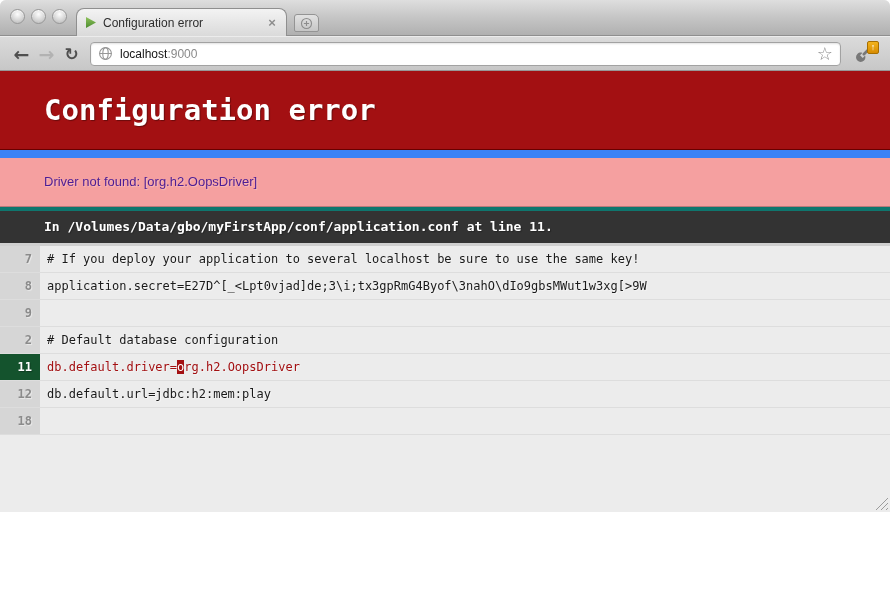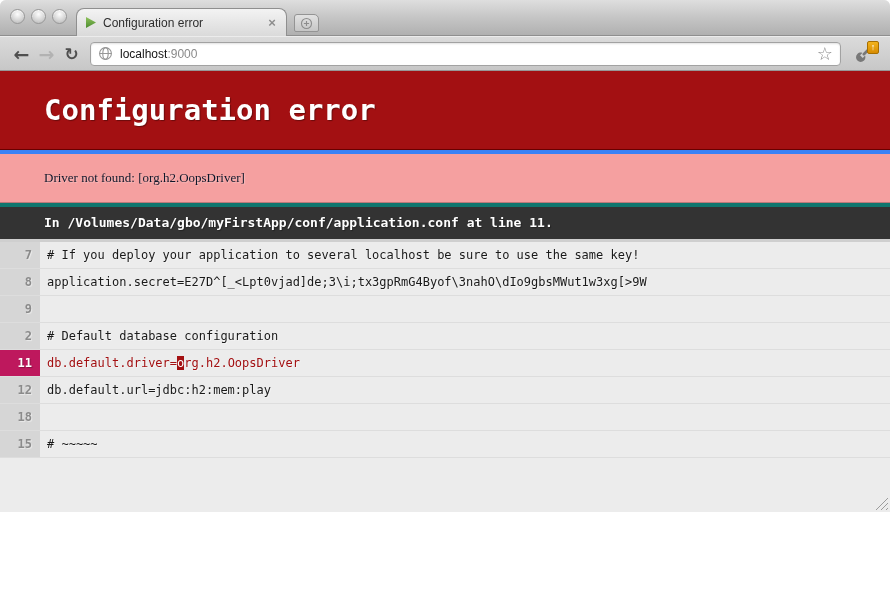--- a/index.html
+++ b/index.html
@@ -84,9 +84,9 @@
     white-space: nowrap;
   }
   .err-detail {
-    background: #F5A0A0; color: #0f172a;
-    border-top: 4px solid #3b82f6; border-bottom: 1px solid #BA7A7A;
-    font-family: Liberation Serif, serif; font-size: 13px; line-height: 18px;
+    background: #F5A0A0; color: #4c1d95;
+    border-top: 8px solid #3b82f6; border-bottom: 1px solid #BA7A7A;
+    font-family: Liberation Sans, sans-serif; font-size: 13px; line-height: 18px;
     padding: 15px 44px; text-shadow: 1px 1px 1px rgba(255,255,255,.3);
     white-space: nowrap;
   }

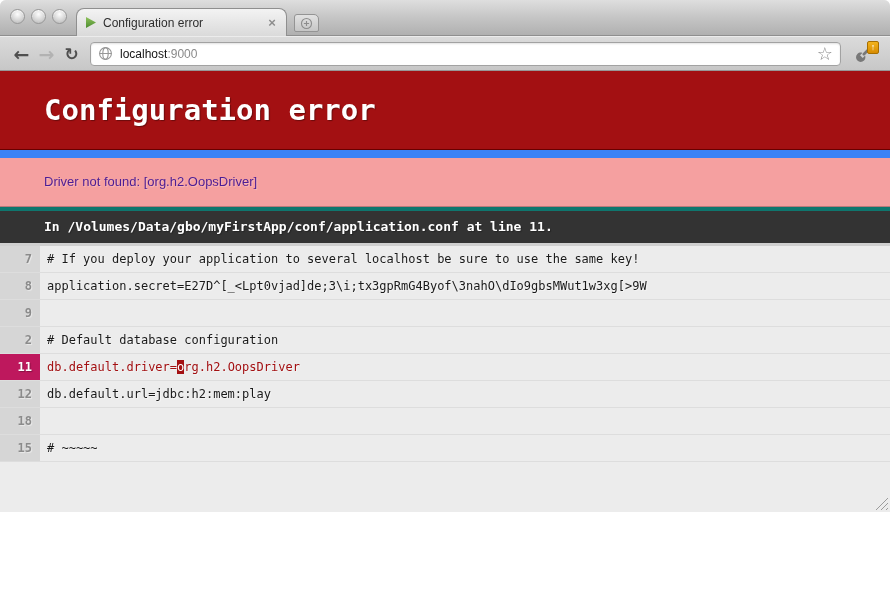--- a/index.html
+++ b/index.html
@@ -111,7 +111,7 @@
     flex: 1; padding-left: 7px; color: #1a1a1a; white-space: pre; overflow: hidden;
     text-shadow: 1px 1px 1px rgba(255,255,255,.5);
   }
-  .code-row.error .gutter { background: #be185d; color: #ffffff; text-shadow: 1px 1px 1px rgba(0,0,0,.3); }
+  .code-row.error .gutter { background: #14532d; color: #ffffff; text-shadow: 1px 1px 1px rgba(0,0,0,.3); }
   .code-row.error .codecell { color: #A31012; }
   .code-row.error .marker { background: #A31012; color: #ffffff; text-shadow: none; }
 

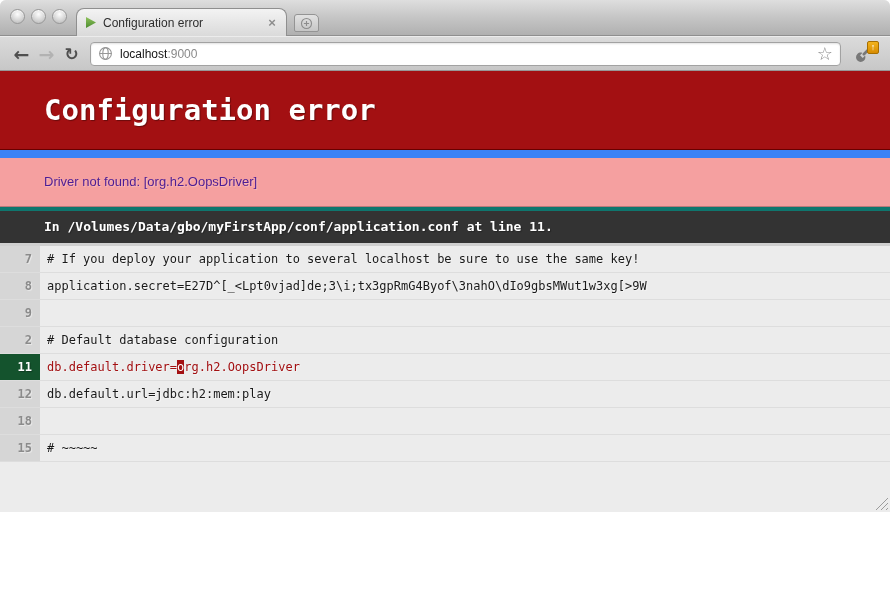--- a/index.html
+++ b/index.html
@@ -210,10 +210,6 @@
         <span class="gutter">18</span>
         <span class="codecell"></span>
       </div>
-      <div class="code-row">
-        <span class="gutter">15</span>
-        <span class="codecell"># ~~~~~</span>
-      </div>
     </div>
   </div>
 

